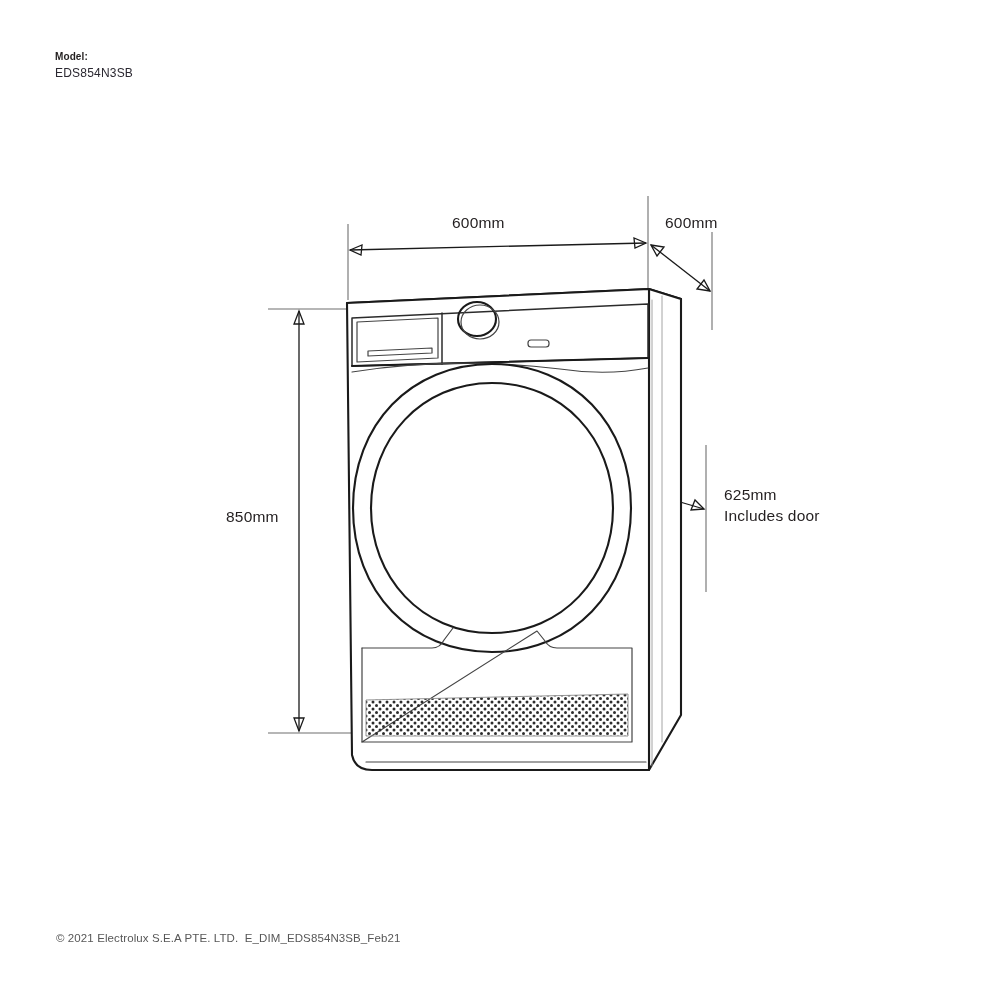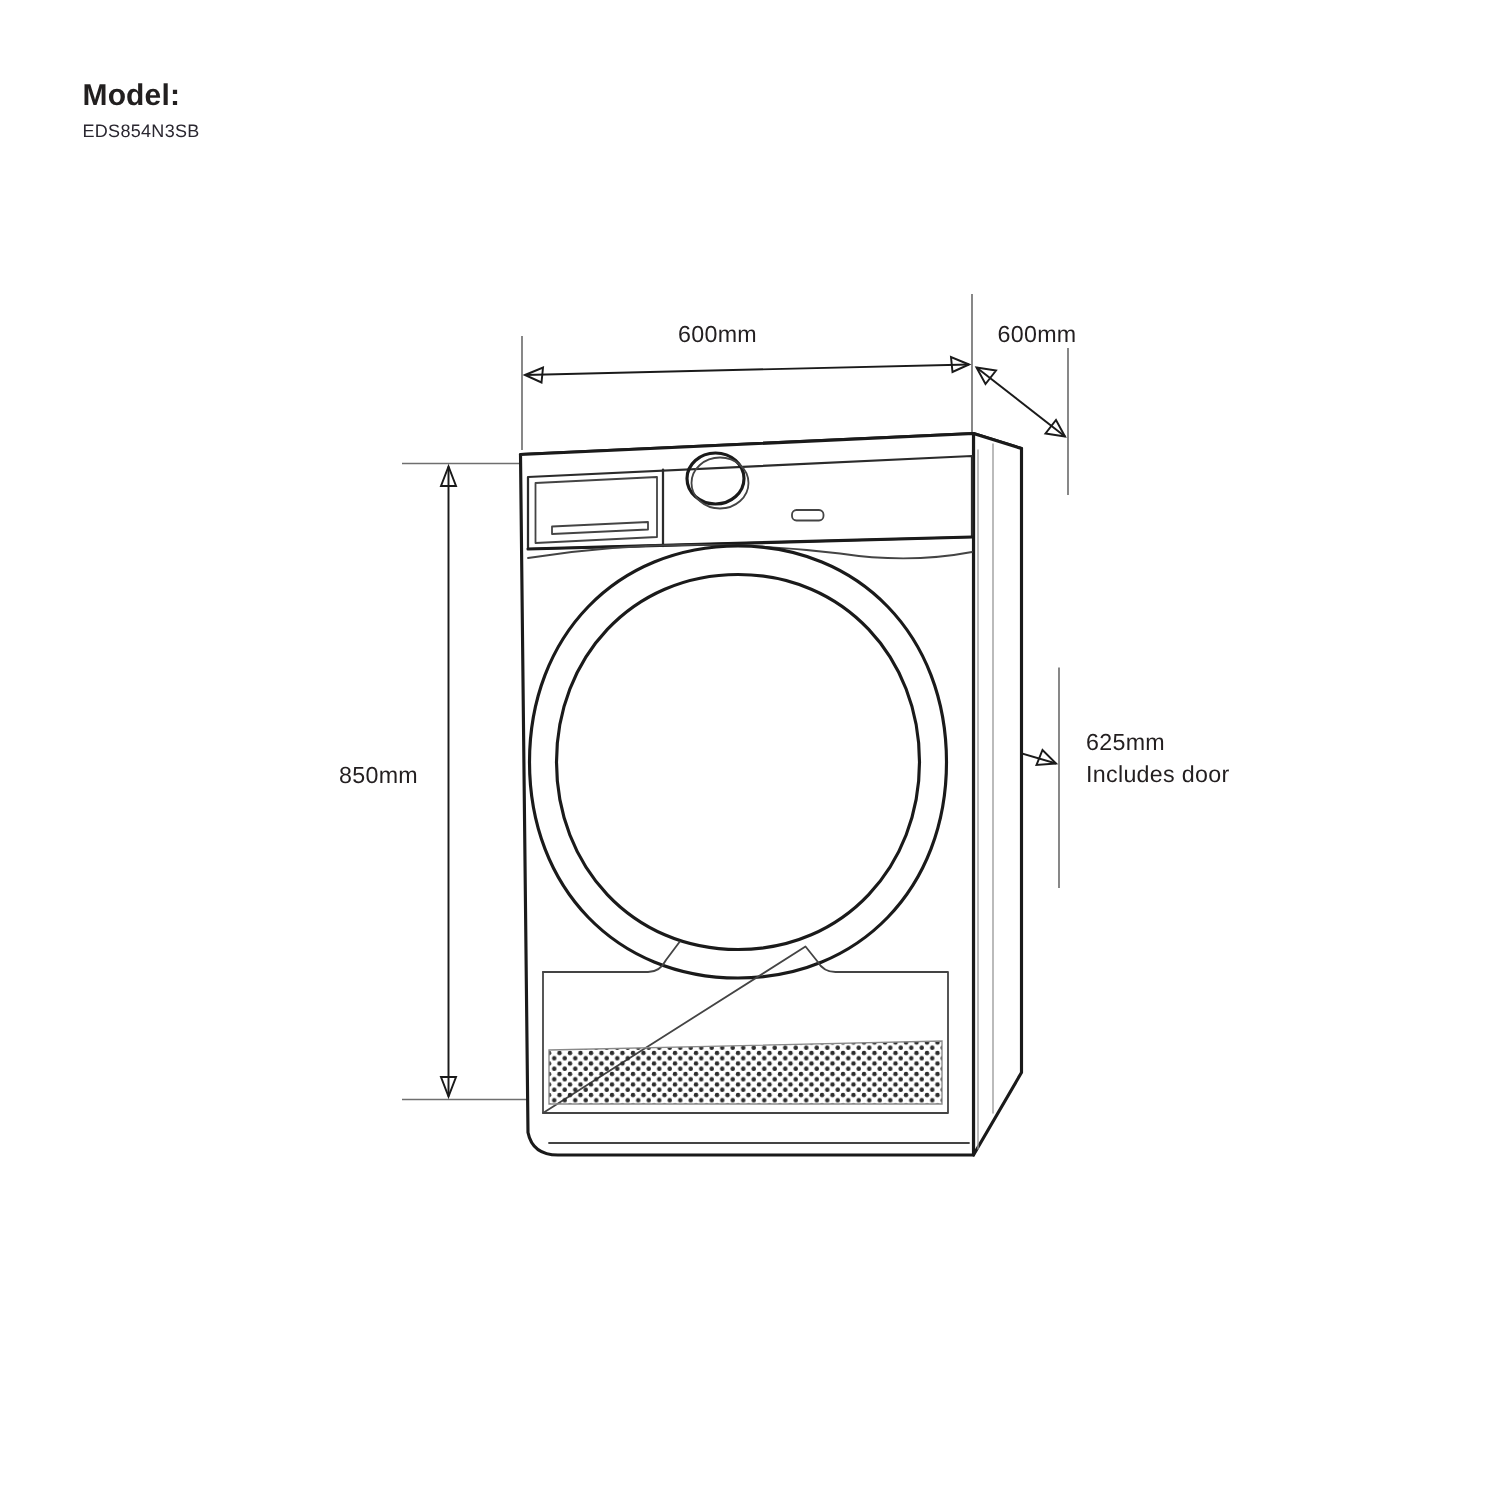--- a/index.html
+++ b/index.html
@@ -30,7 +30,7 @@
     line-height: 1.45;
   }
   .model-label {
-    font-size: 20px;
+    font-size: 10px;
     font-weight: bold;
     letter-spacing: 0.1px;
     color: #221f1f;

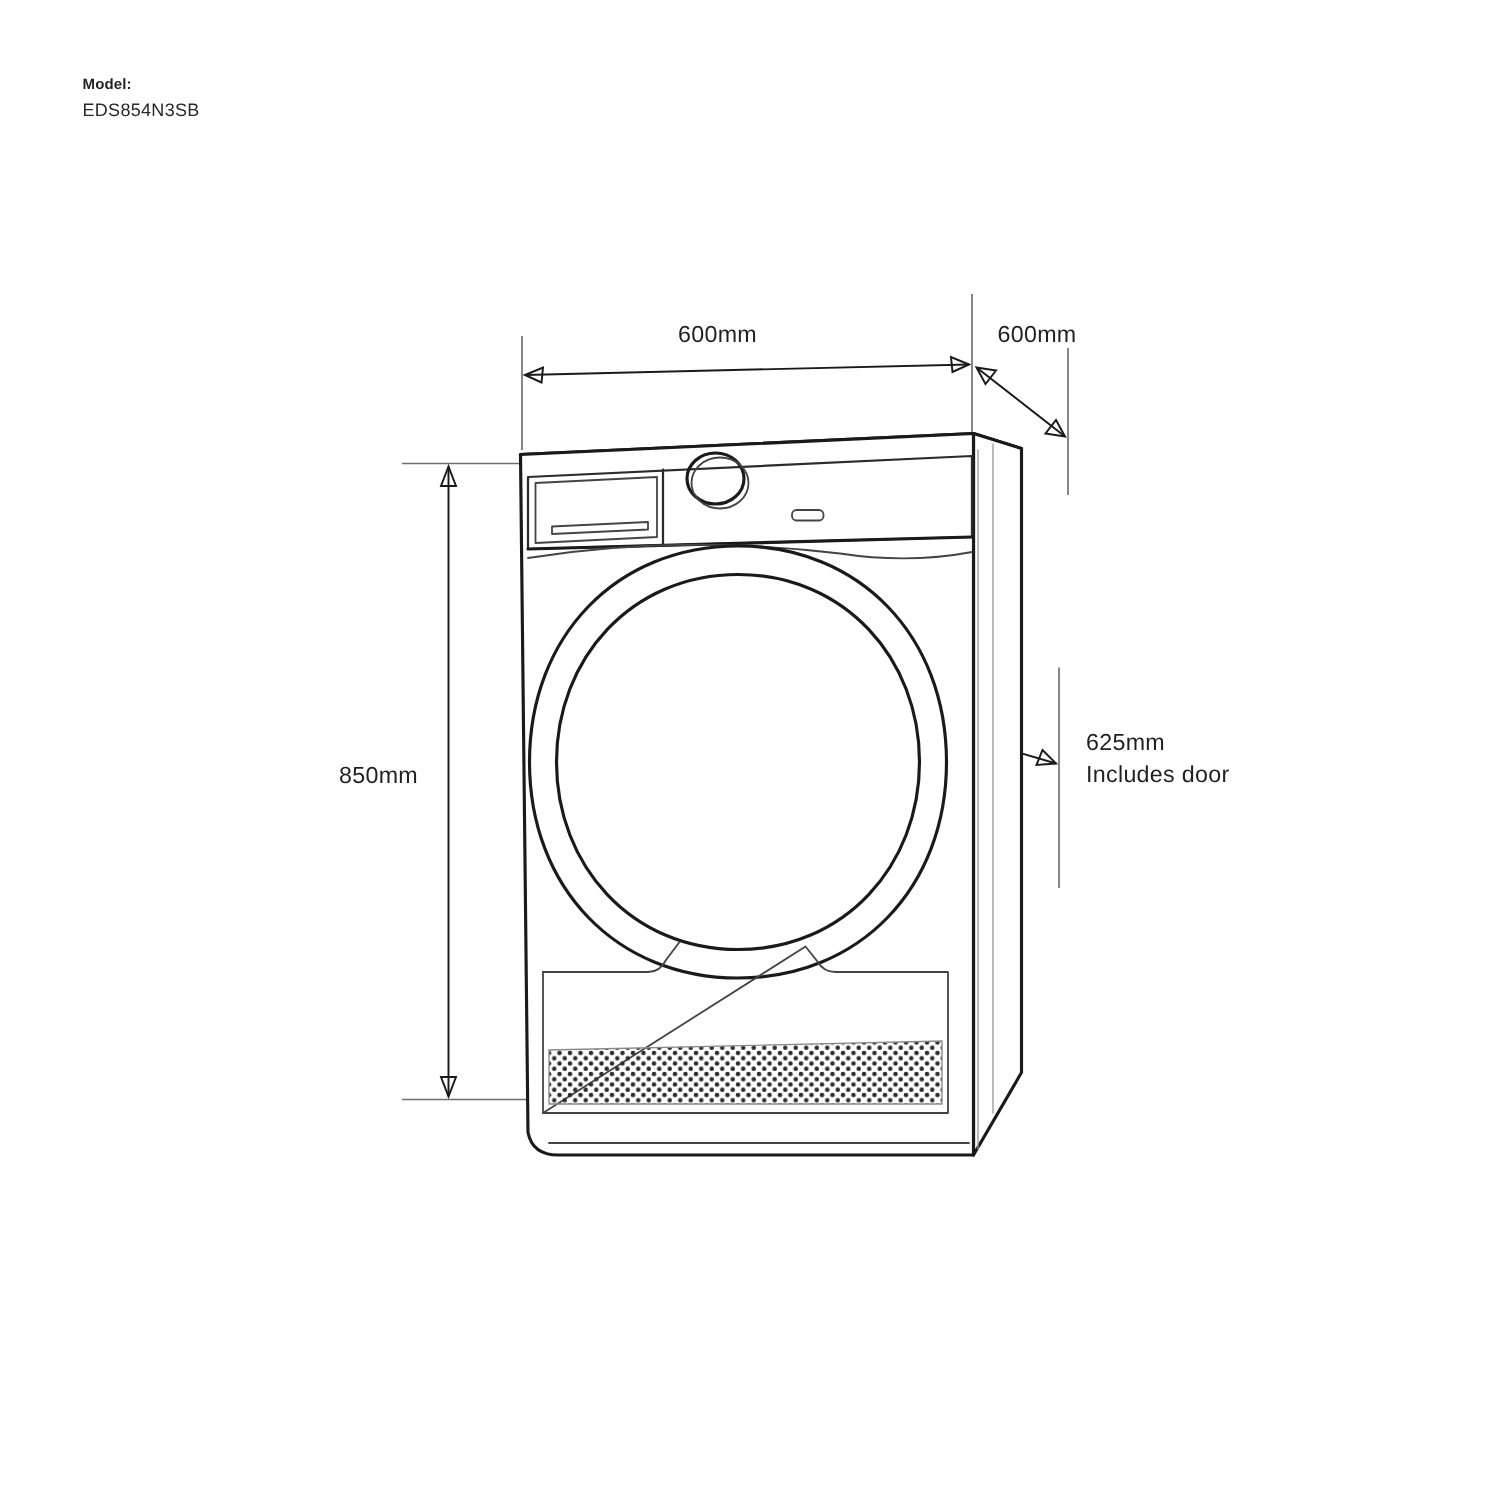--- a/index.html
+++ b/index.html
@@ -252,6 +252,7 @@
 
   </svg>
 
+  <div class="footer-block">© 2021 Electrolux S.E.A PTE. LTD.  E_DIM_EDS854N3SB_Feb21</div>
 
 </div>
 

